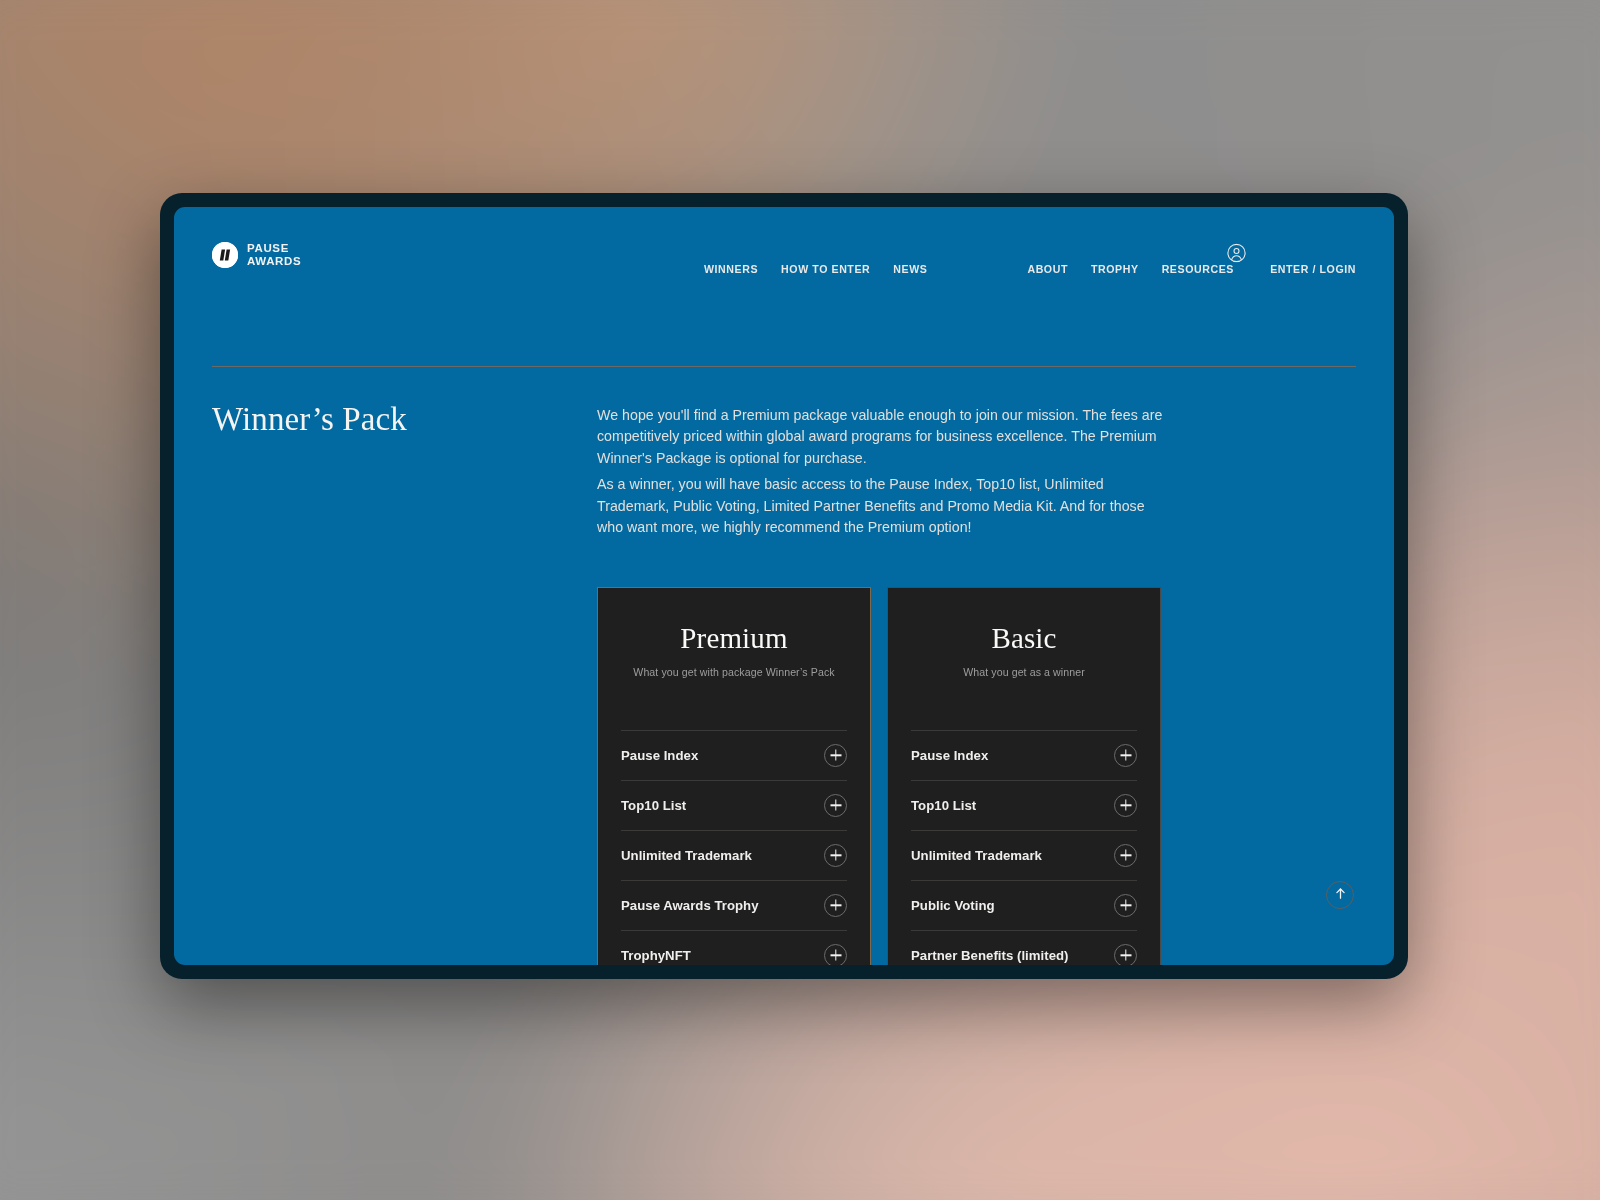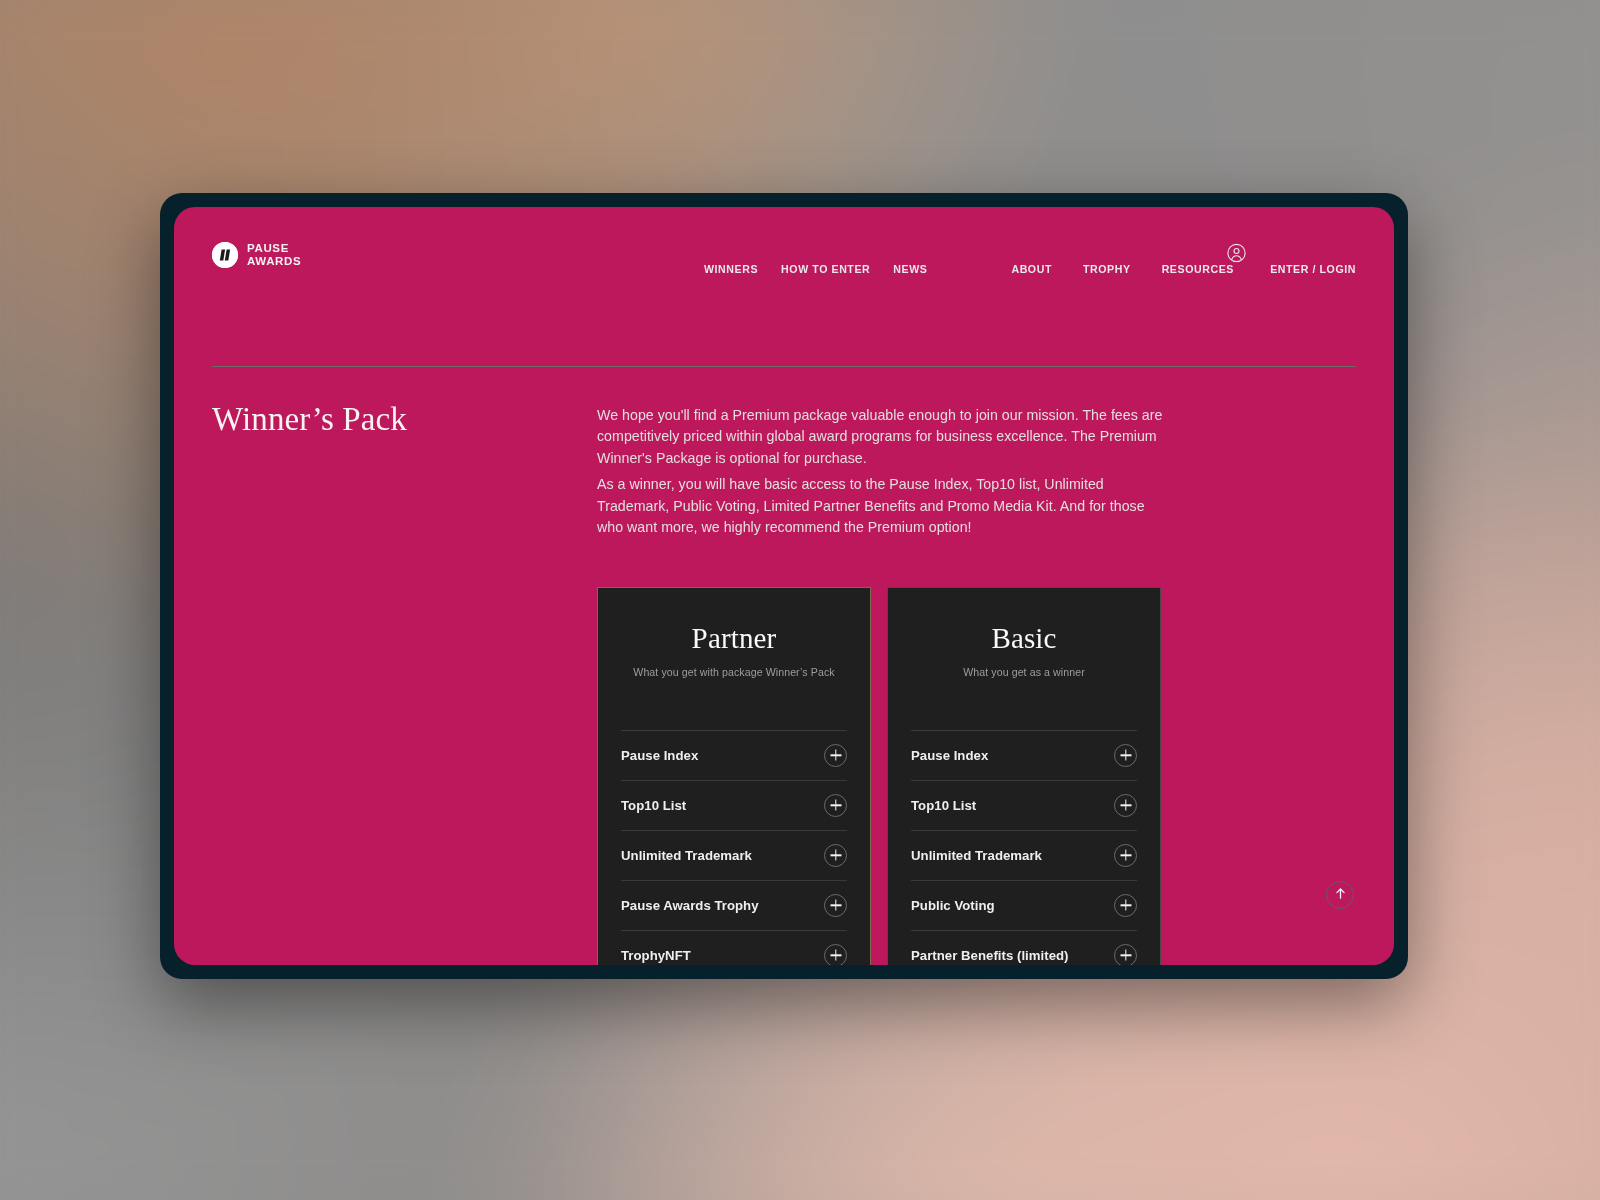--- a/index.html
+++ b/index.html
@@ -53,8 +53,8 @@
   #viewport {
     width: 100%;
     height: 100%;
-    background: #be185d;
-    border-radius: 21px;
+    background: #0369a1;
+    border-radius: 11px;
     overflow: hidden;
     position: relative;
   }

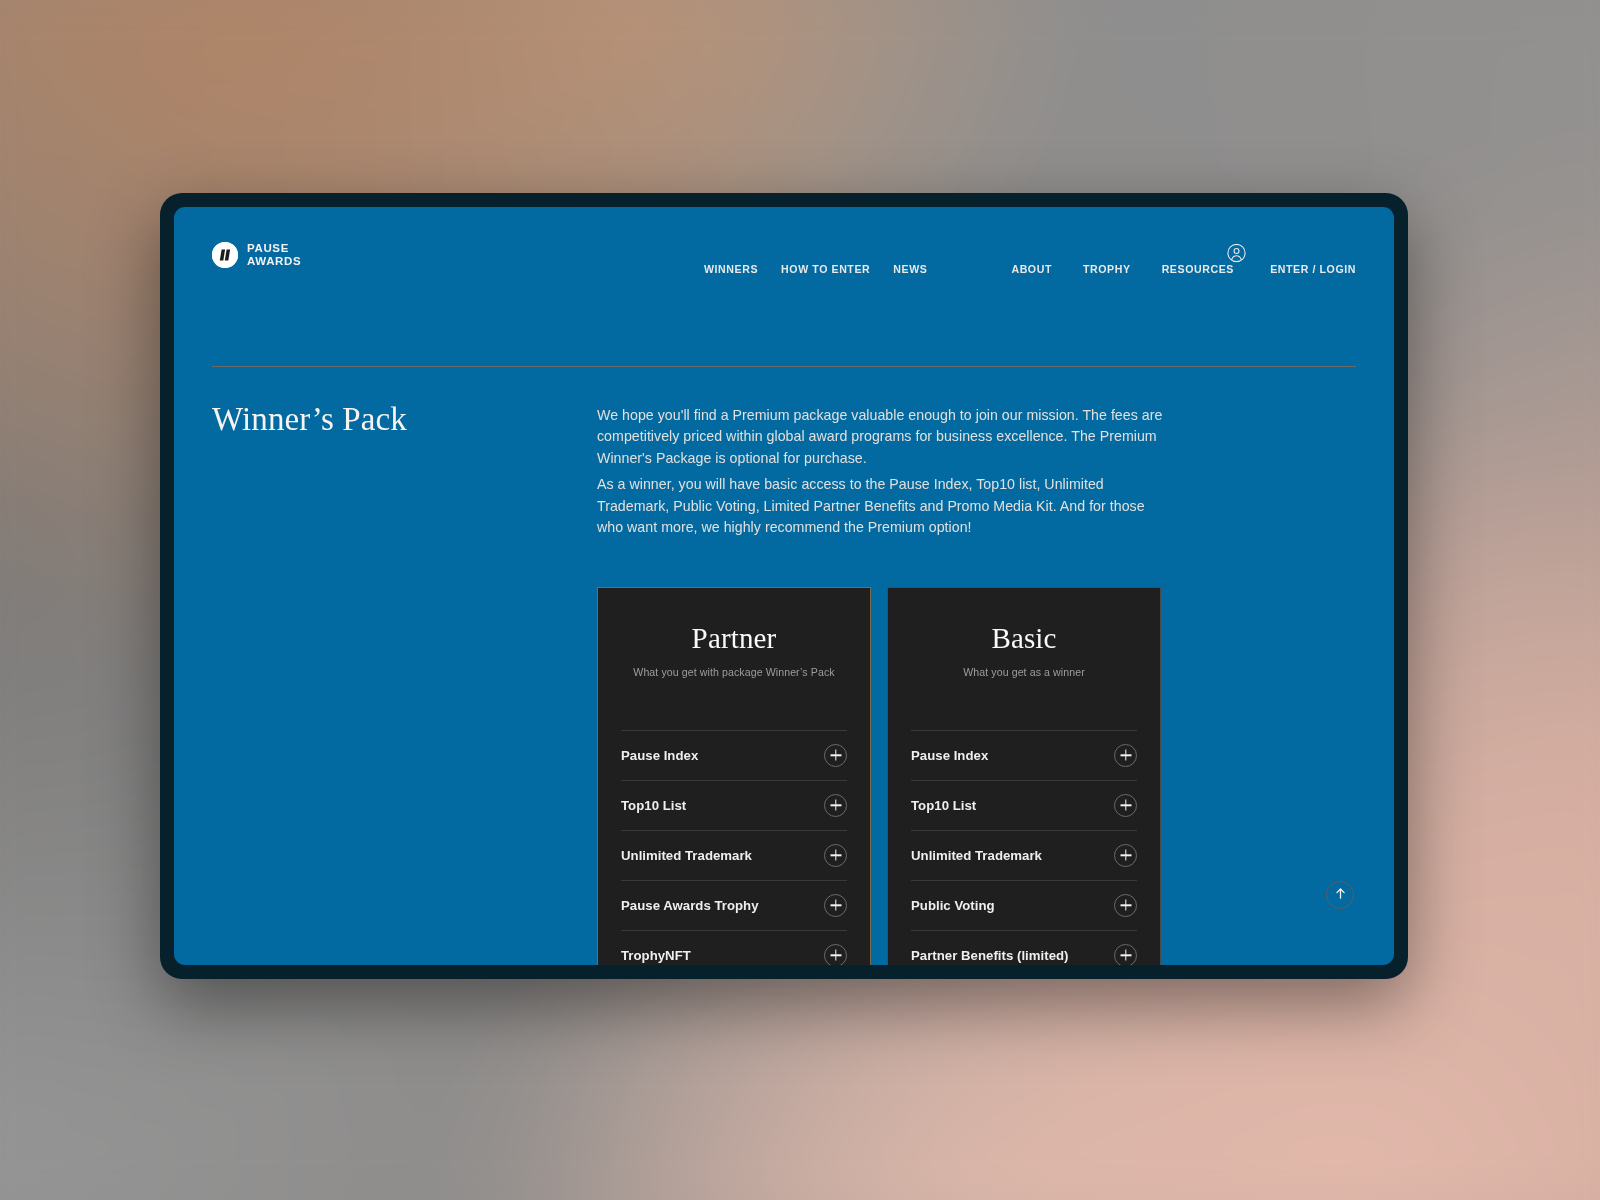--- a/index.html
+++ b/index.html
@@ -112,7 +112,7 @@
     top: 50%;
     transform: translateY(-50%);
     display: flex;
-    gap: 31px;
+    gap: 23px;
   }
 
   .nav-link {

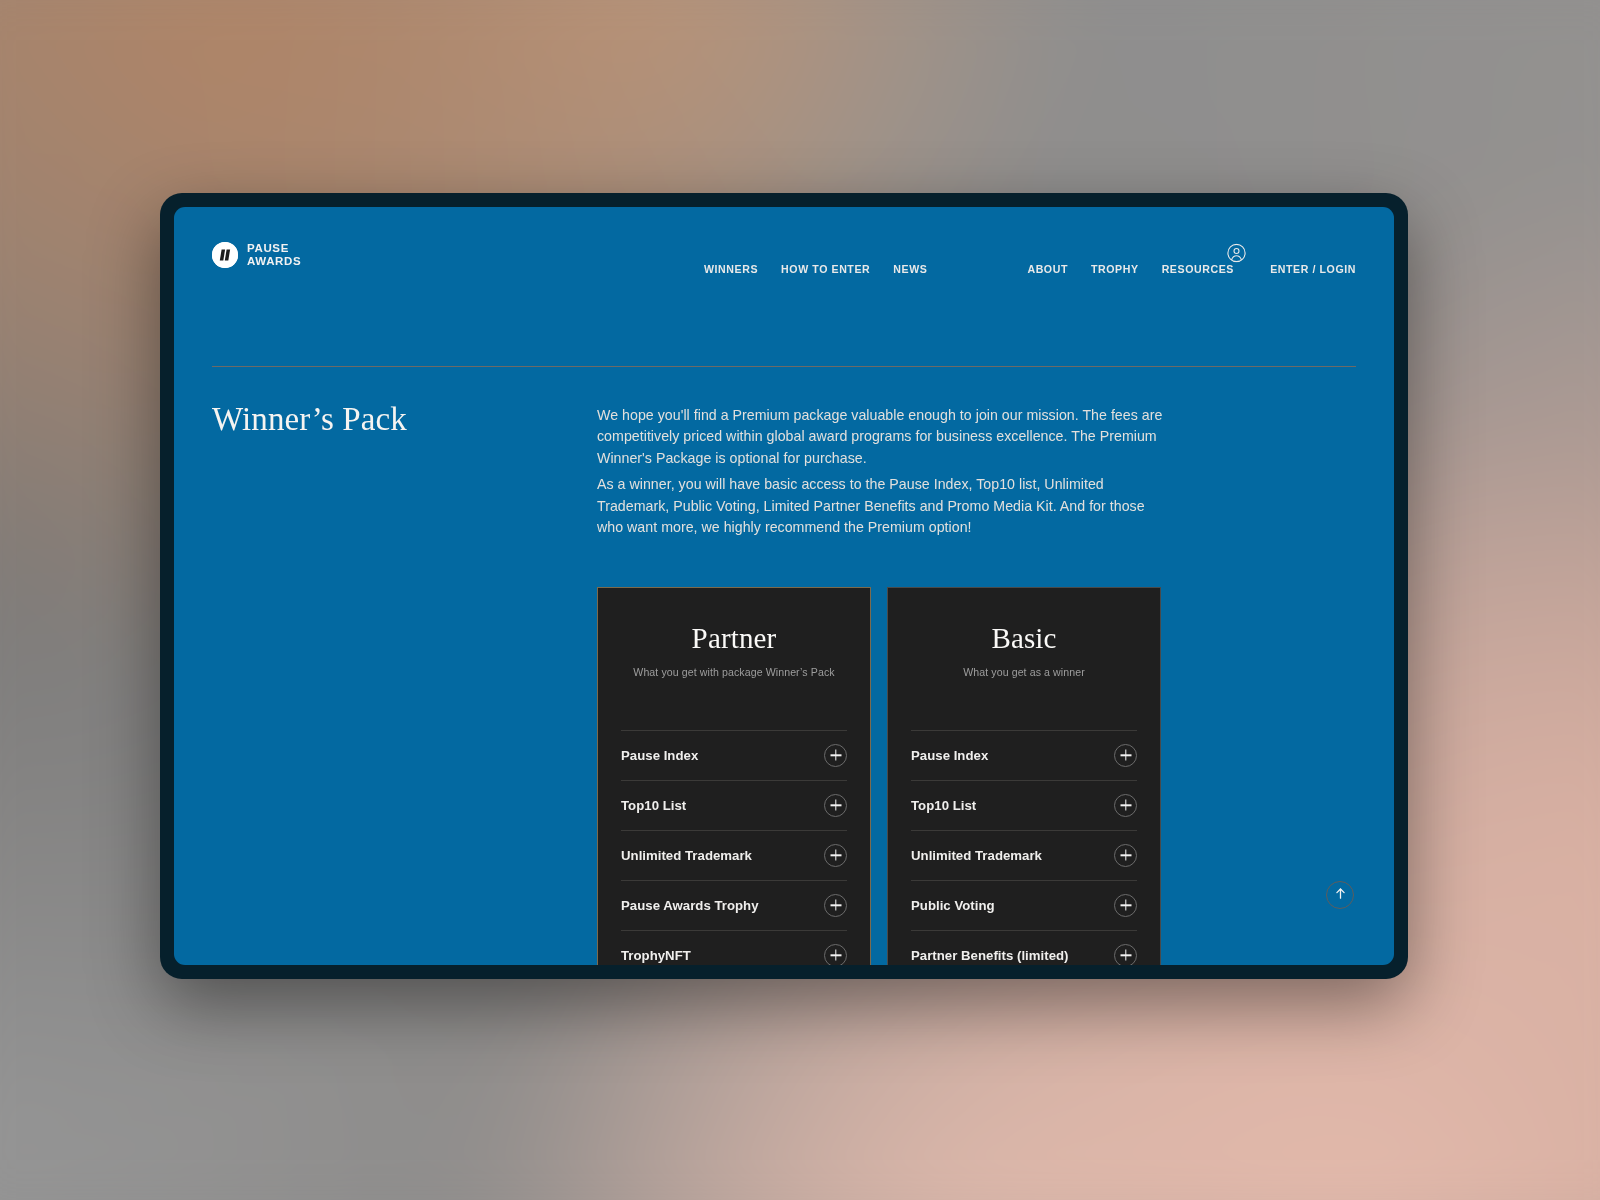--- a/index.html
+++ b/index.html
@@ -331,7 +331,7 @@
           <div id="cards-row">
 
             <section class="pkg-card premium">
-              <h2 class="pkg-title">Partner</h2>
+              <h2 class="pkg-title">Premium</h2>
               <p class="pkg-subtitle">What you get with package Winner’s Pack</p>
 
               <ul class="pkg-list">

